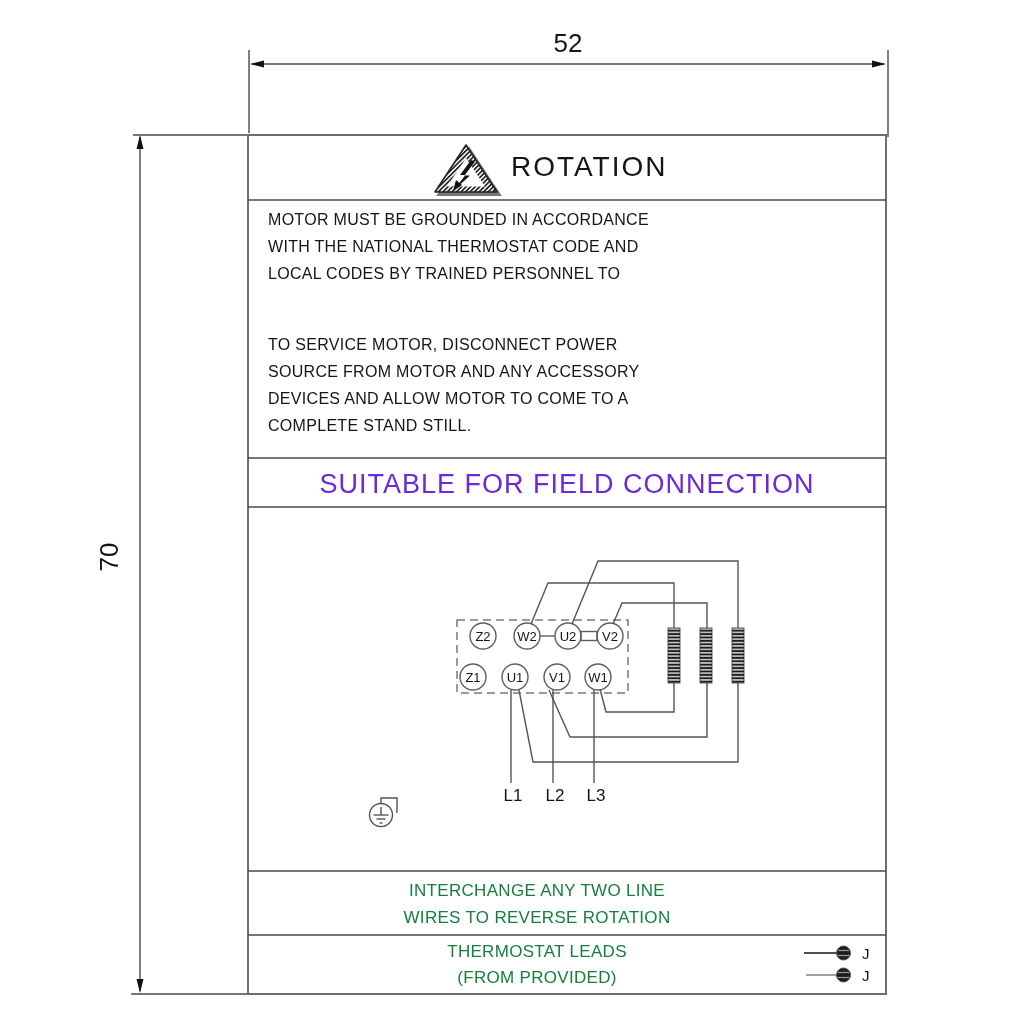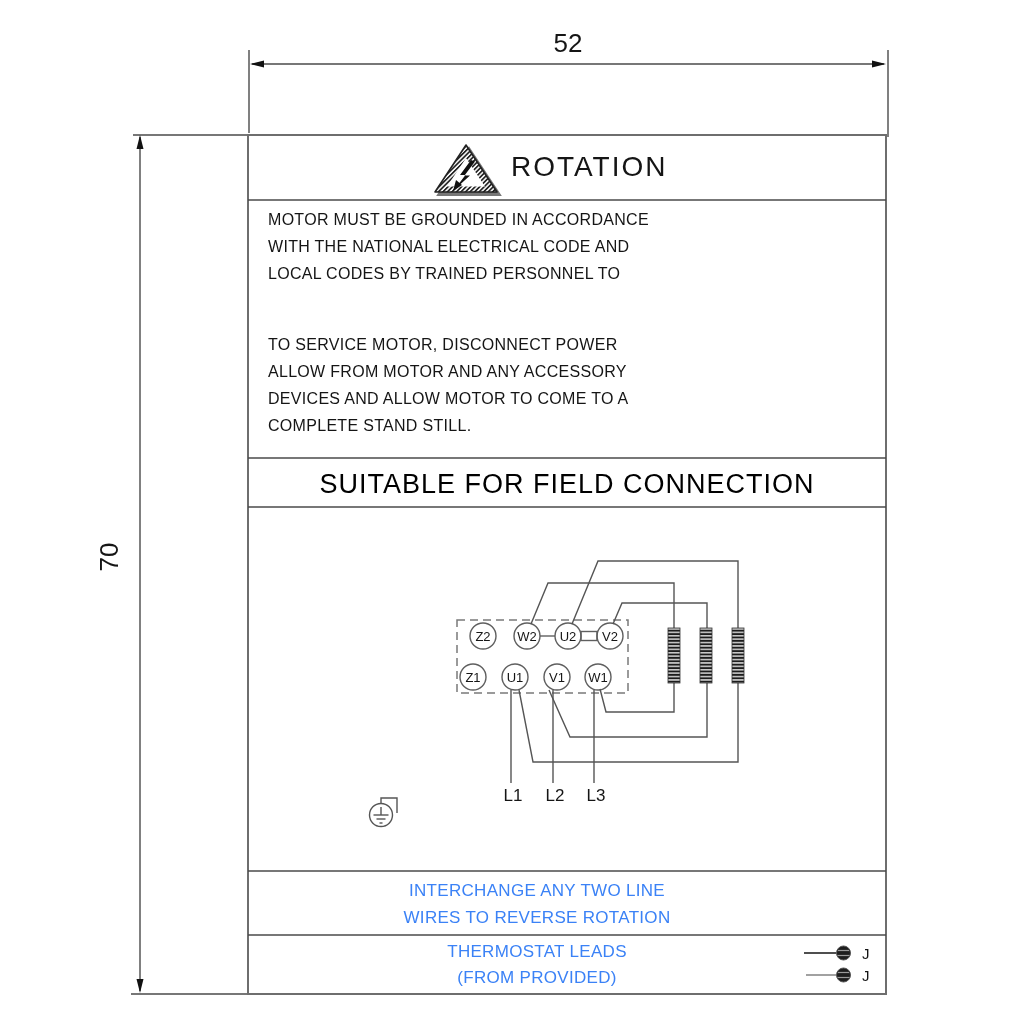--- a/index.html
+++ b/index.html
@@ -160,7 +160,7 @@
   <div class="warn-title">ROTATION</div>
 
   <div class="body-line" style="top:211px">MOTOR MUST BE GROUNDED IN ACCORDANCE</div>
-  <div class="body-line" style="top:238px">WITH THE NATIONAL ELECTRICAL CODE AND</div>
+  <div class="body-line" style="top:238px">WITH THE NATIONAL THERMOSTAT CODE AND</div>
   <div class="body-line" style="top:265px">LOCAL CODES BY TRAINED PERSONNEL TO</div>
   <div class="body-line" style="top:336px">TO SERVICE MOTOR, DISCONNECT POWER</div>
   <div class="body-line" style="top:363px">ALLOW FROM MOTOR AND ANY ACCESSORY</div>

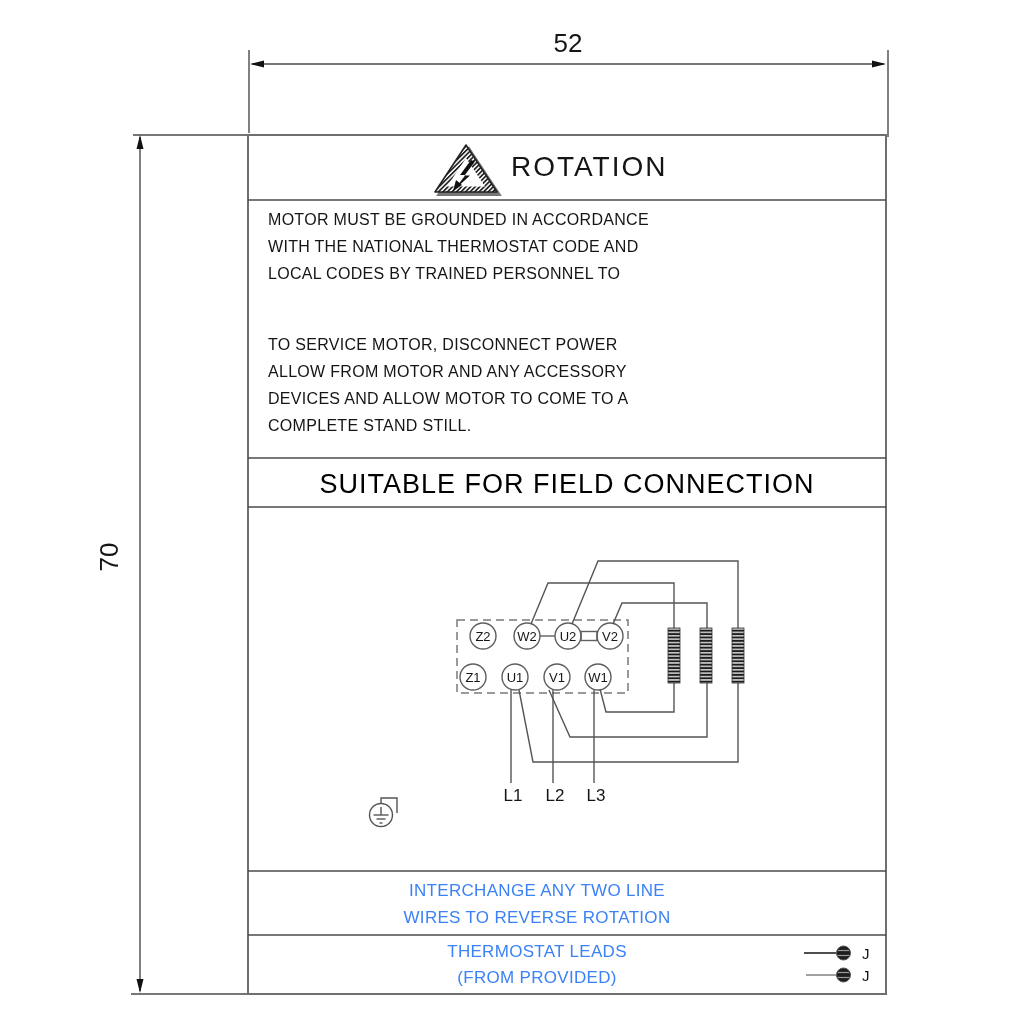--- a/index.html
+++ b/index.html
@@ -163,7 +163,7 @@
   <div class="body-line" style="top:238px">WITH THE NATIONAL THERMOSTAT CODE AND</div>
   <div class="body-line" style="top:265px">LOCAL CODES BY TRAINED PERSONNEL TO</div>
   <div class="body-line" style="top:336px">TO SERVICE MOTOR, DISCONNECT POWER</div>
-  <div class="body-line" style="top:363px">ALLOW FROM MOTOR AND ANY ACCESSORY</div>
+  <div class="body-line" style="top:363px">SOURCE FROM MOTOR AND ANY ACCESSORY</div>
   <div class="body-line" style="top:390px">DEVICES AND ALLOW MOTOR TO COME TO A</div>
   <div class="body-line" style="top:417px">COMPLETE STAND STILL.</div>
 

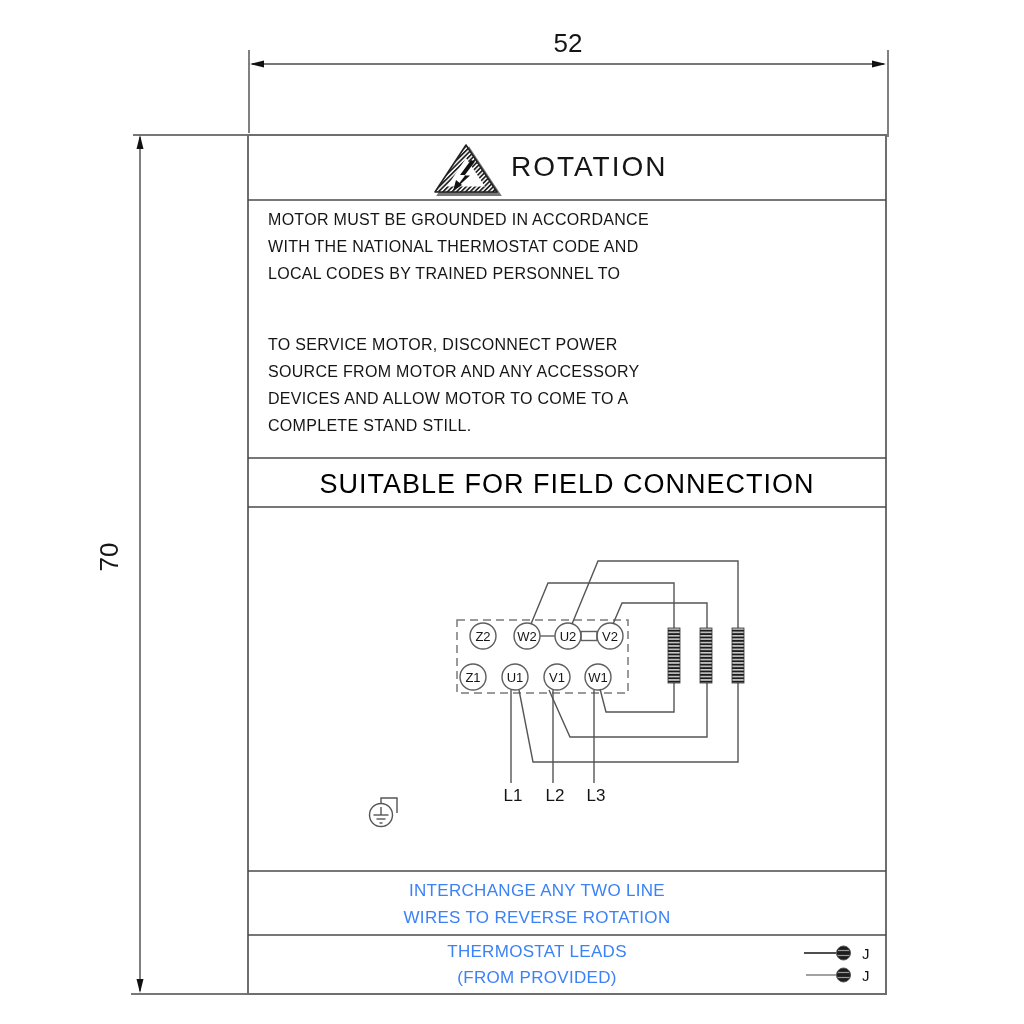--- a/index.html
+++ b/index.html
@@ -12,7 +12,7 @@
     position:absolute;left:268px;font-size:16px;letter-spacing:.3px;color:#151515;white-space:pre;
   }
   .section-title{
-    position:absolute;left:248px;width:638px;text-align:center;color:#000000;
+    position:absolute;left:248px;width:638px;text-align:center;color:#6d28d9;
   }
   .warn-title{
     position:absolute;left:511px;top:151px;font-size:28px;letter-spacing:2px;color:#151515;

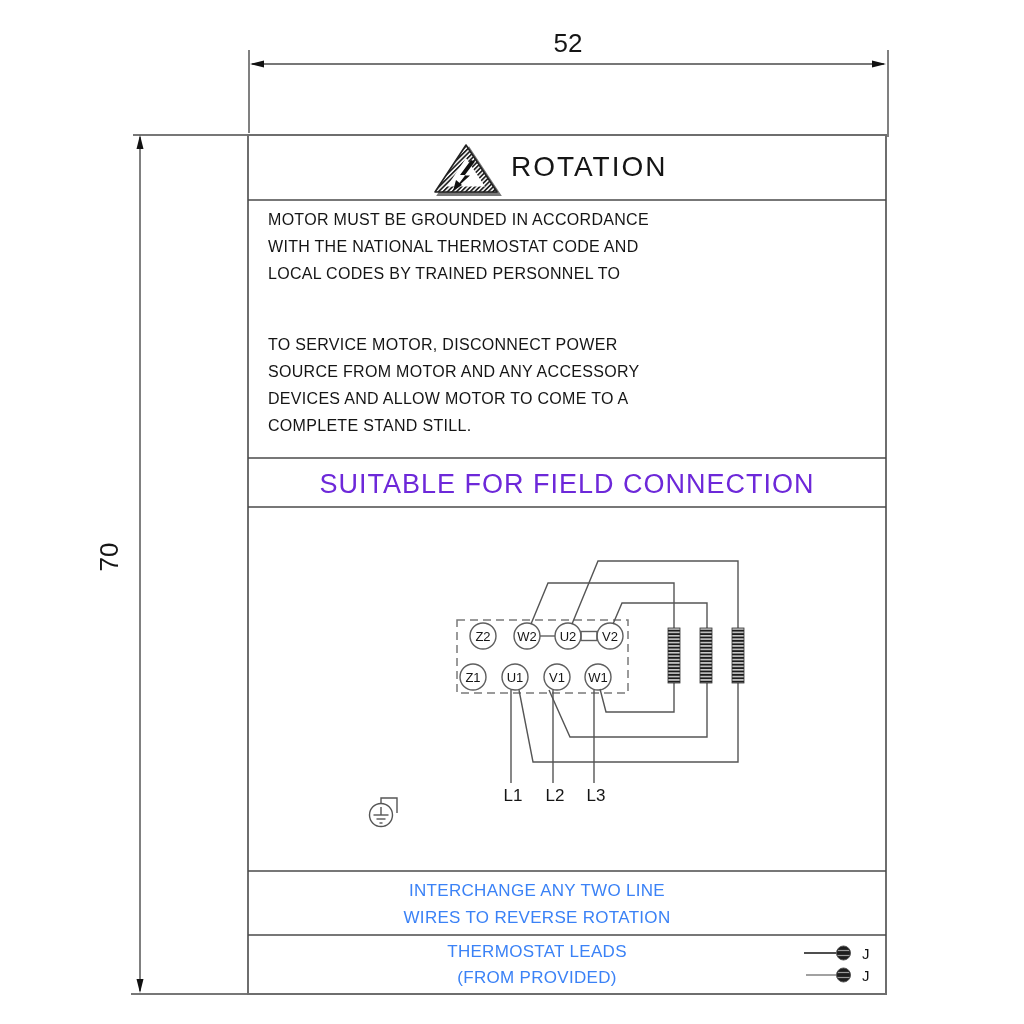--- a/index.html
+++ b/index.html
@@ -18,7 +18,7 @@
     position:absolute;left:511px;top:151px;font-size:28px;letter-spacing:2px;color:#151515;
   }
   .note-line{
-    position:absolute;left:218px;width:638px;text-align:center;font-size:17px;letter-spacing:.3px;color:#3b82f6;
+    position:absolute;left:218px;width:638px;text-align:center;font-size:17px;letter-spacing:.3px;color:#15803d;
   }
   svg text{font-family:"Liberation Sans","DejaVu Sans",sans-serif;fill:#151515;}
 </style>

